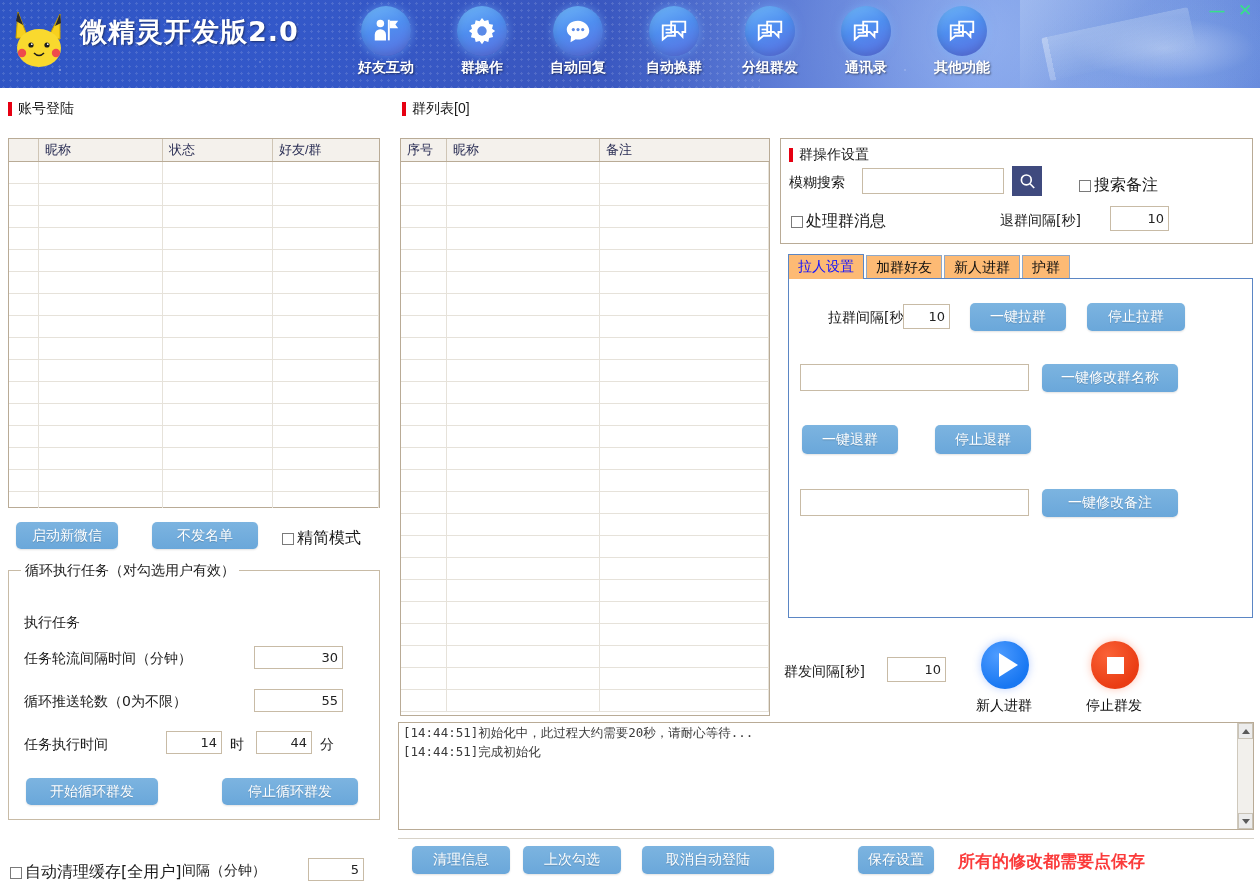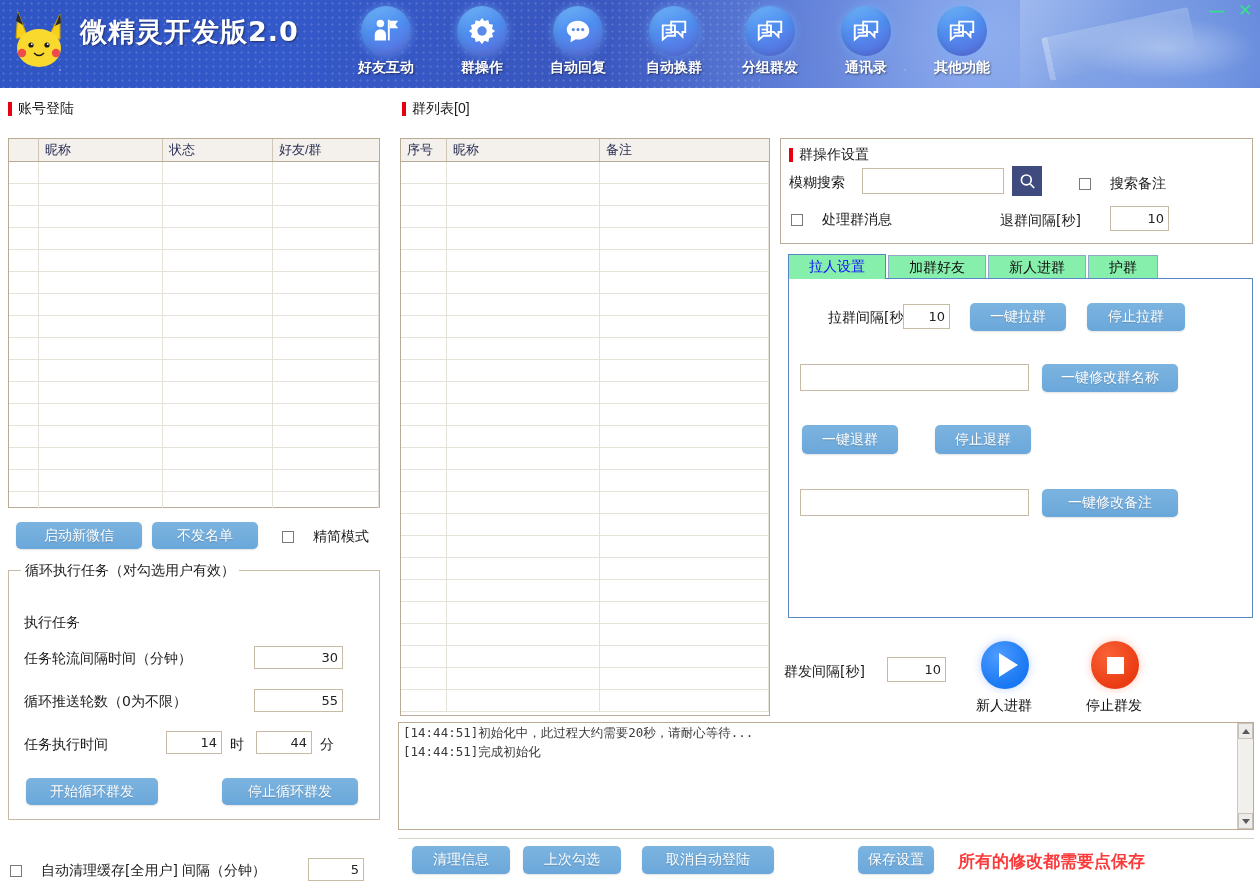--- a/index.html
+++ b/index.html
@@ -115,7 +115,7 @@
   }
   .tbox.num { text-align: right; }
   .lbl { position: absolute; font-size: 14px; color: #1a1a1a; font-family: "DejaVu Sans","Liberation Sans", sans-serif; }
-  .chk { position: absolute; display: flex; align-items: center; gap: 19px; font-size: 14px; cursor: pointer;
+  .chk { position: absolute; display: flex; align-items: center; gap: 3px; font-size: 16px; cursor: pointer;
          font-family: "DejaVu Sans","Liberation Sans", sans-serif; }
   .chk .box { width: 12px; height: 12px; border: 1px solid #7a7a7a; background: #fff; display:inline-block; }
 

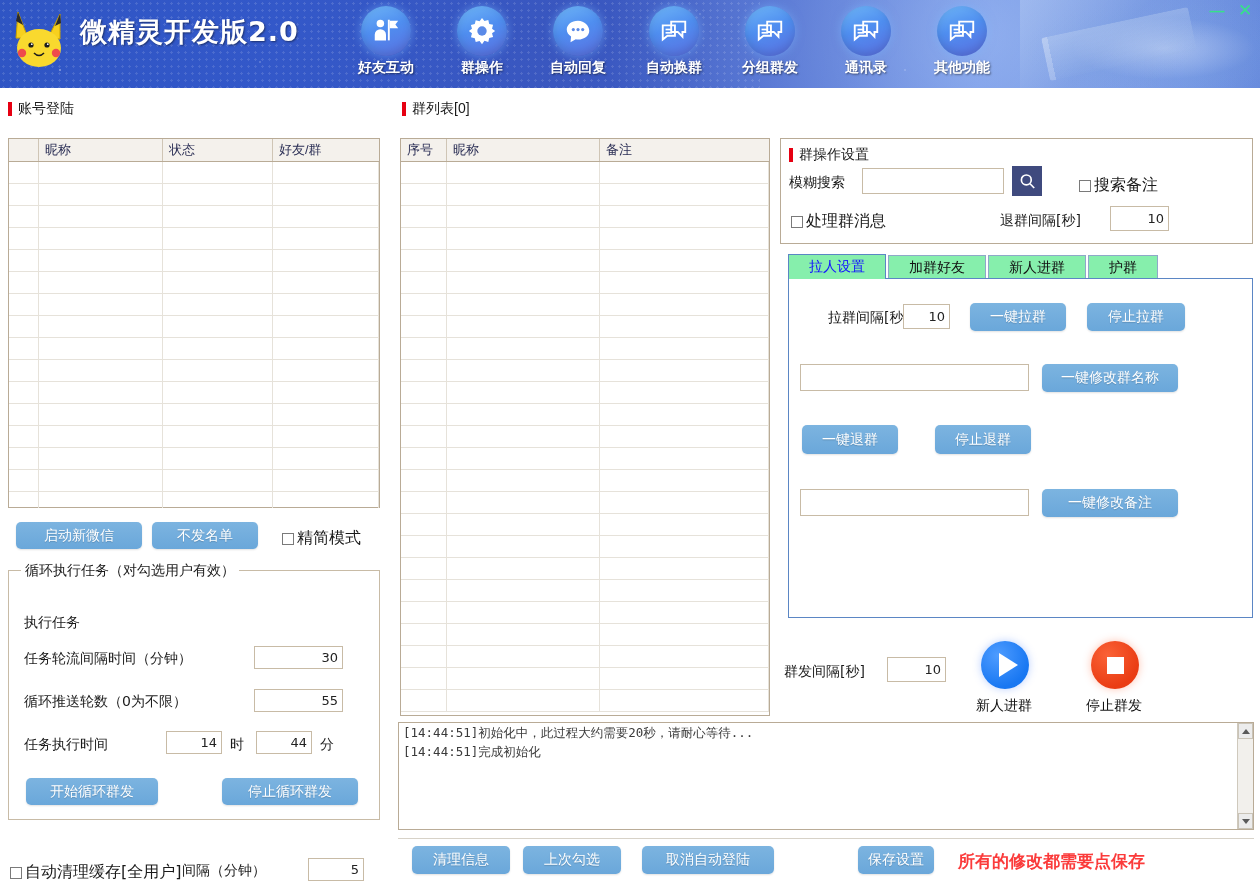--- a/index.html
+++ b/index.html
@@ -139,8 +139,8 @@
   .panel { position:absolute; border:1px solid #b9ab96; background:#fff; }
   .tabstrip { position:absolute; display:flex; align-items:flex-end; height:25px; }
   .tab {
-    height:24px; padding:0 20px; display:flex; align-items:center; font-size:14px;
-    background:#86efac; border:1px solid #8fa8c8; border-bottom:none;
+    height:24px; padding:0 9px; display:flex; align-items:center; font-size:14px;
+    background:#fdba74; border:1px solid #8fa8c8; border-bottom:none;
     margin-right:2px; color:#111; cursor:pointer;
     font-family:"DejaVu Sans","Liberation Sans",sans-serif;
   }

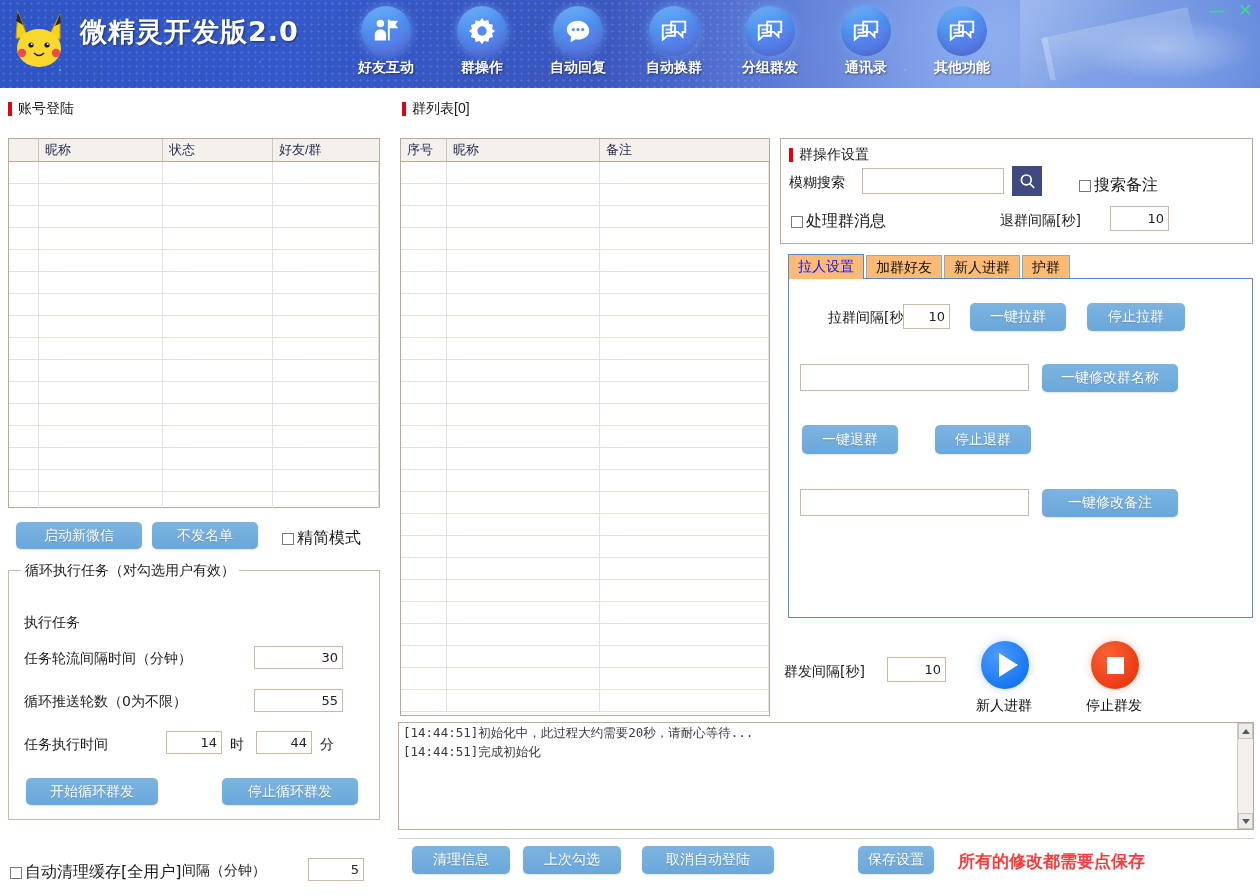--- a/index.html
+++ b/index.html
@@ -405,7 +405,7 @@
       </div>
   </div>
 
-  <div class="btn" style="position:absolute; left:16px; top:522px; width:126px; height:27px;">启动新微信</div>
+  <div class="btn" style="position:absolute; left:16px; top:522px; width:102px; height:27px;">启动新微信</div>
   <div class="btn" style="position:absolute; left:152px; top:522px; width:106px; height:27px;">不发名单</div>
 
   <div class="chk" style="left:282px; top:528px;">

